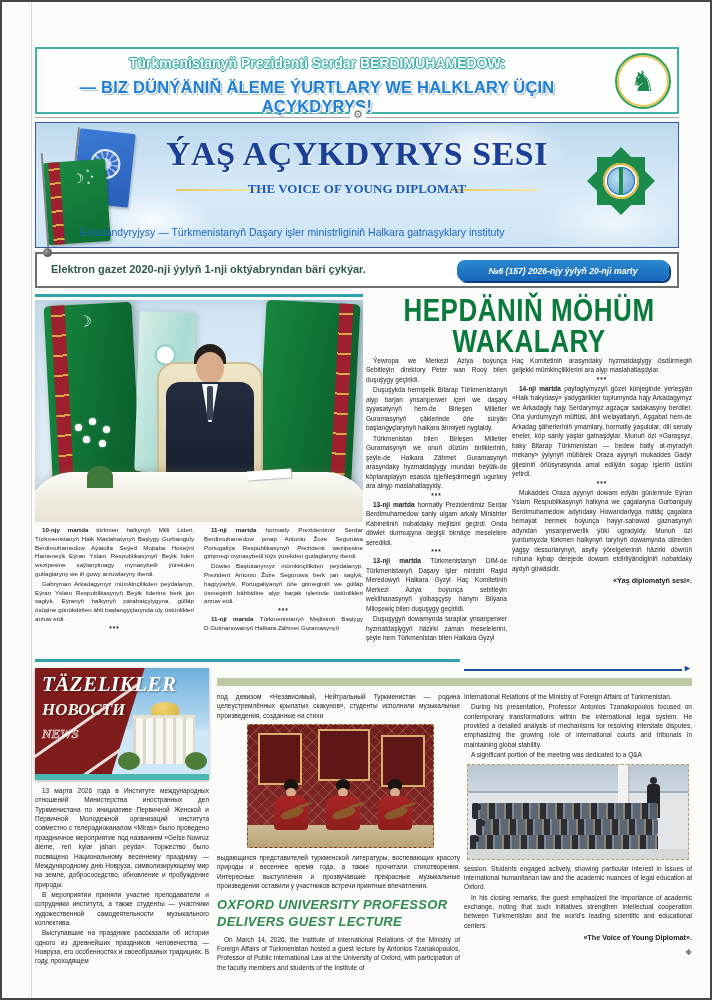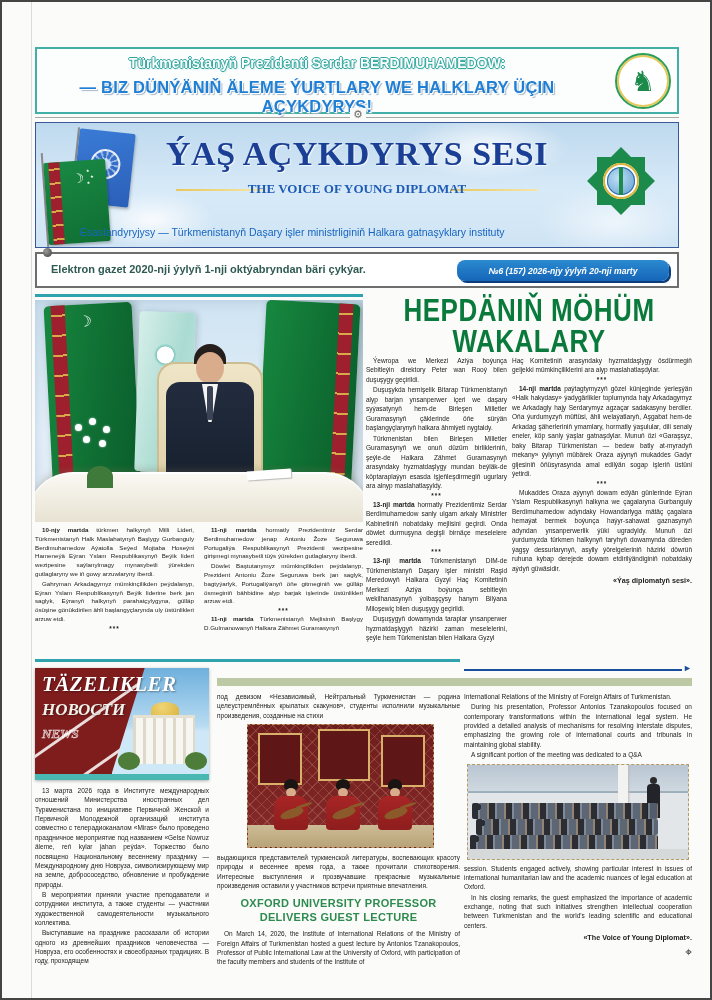--- a/index.html
+++ b/index.html
@@ -155,8 +155,8 @@
   .compass{font-size:12px;color:#2a2a2a;margin-top:3px;}
   .mid-col{position:absolute;left:215px;top:690px;width:243px;height:302px;overflow:hidden;}
   .right-col{position:absolute;left:462px;top:690px;width:228px;height:302px;overflow:hidden;}
-  .ox-head{margin:5px 0 4px 0;font-size:11px;line-height:1.35;font-weight:bold;
-           color:#2e8b4f;text-align:center;letter-spacing:.3px;}
+  .ox-head{margin:5px 0 4px 0;font-size:13px;line-height:1.35;font-weight:bold;font-style:italic;
+           color:#2e8b4f;letter-spacing:.3px;}
 
   
   .photo-mus{position:relative;width:187px;height:124px;margin:4px 0 5px 30px;border:1px dashed #b69a67;

